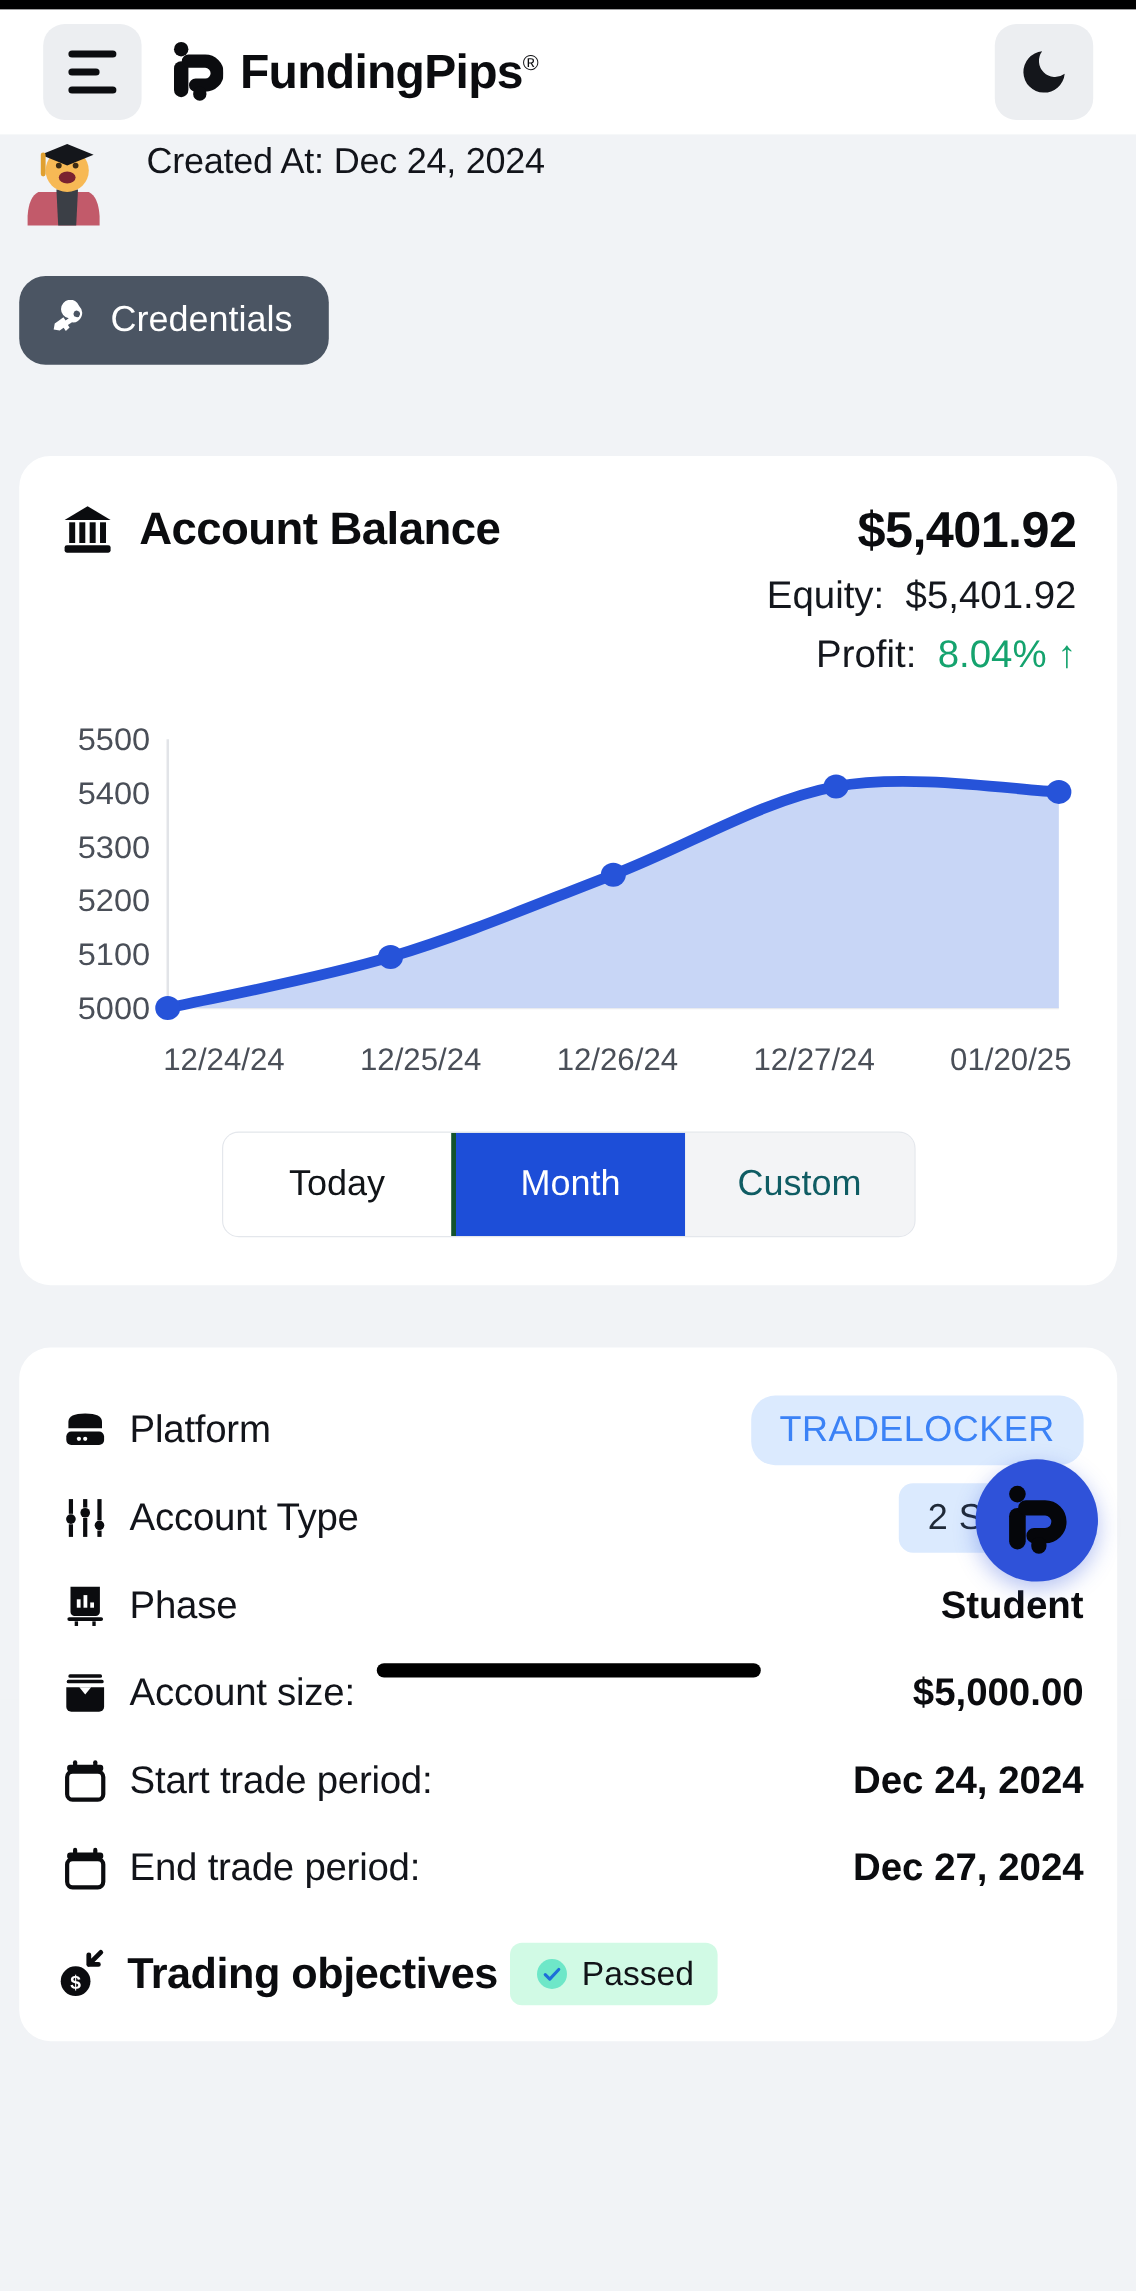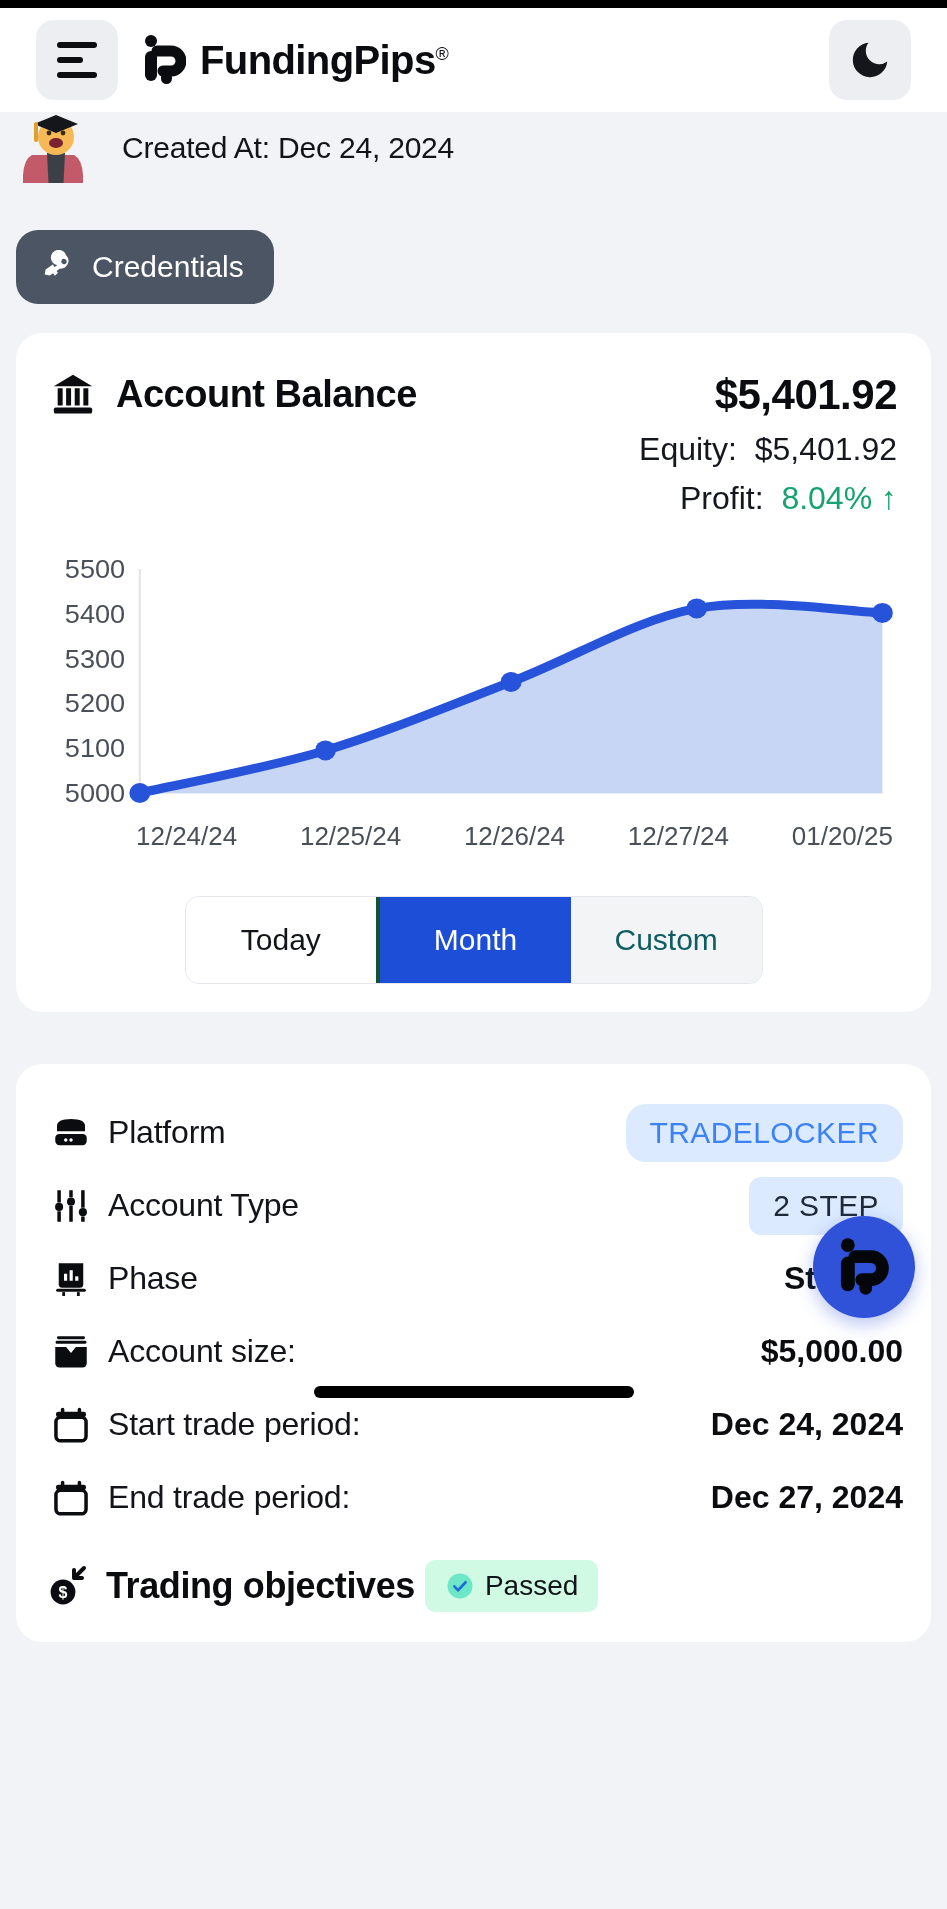--- a/index.html
+++ b/index.html
@@ -45,7 +45,7 @@
 
   
   .created-row {
-    display: flex; align-items: center;
+    display: flex; align-items: flex-start;
     padding: 6px 10px 0 14px;
     height: 66px;
   }

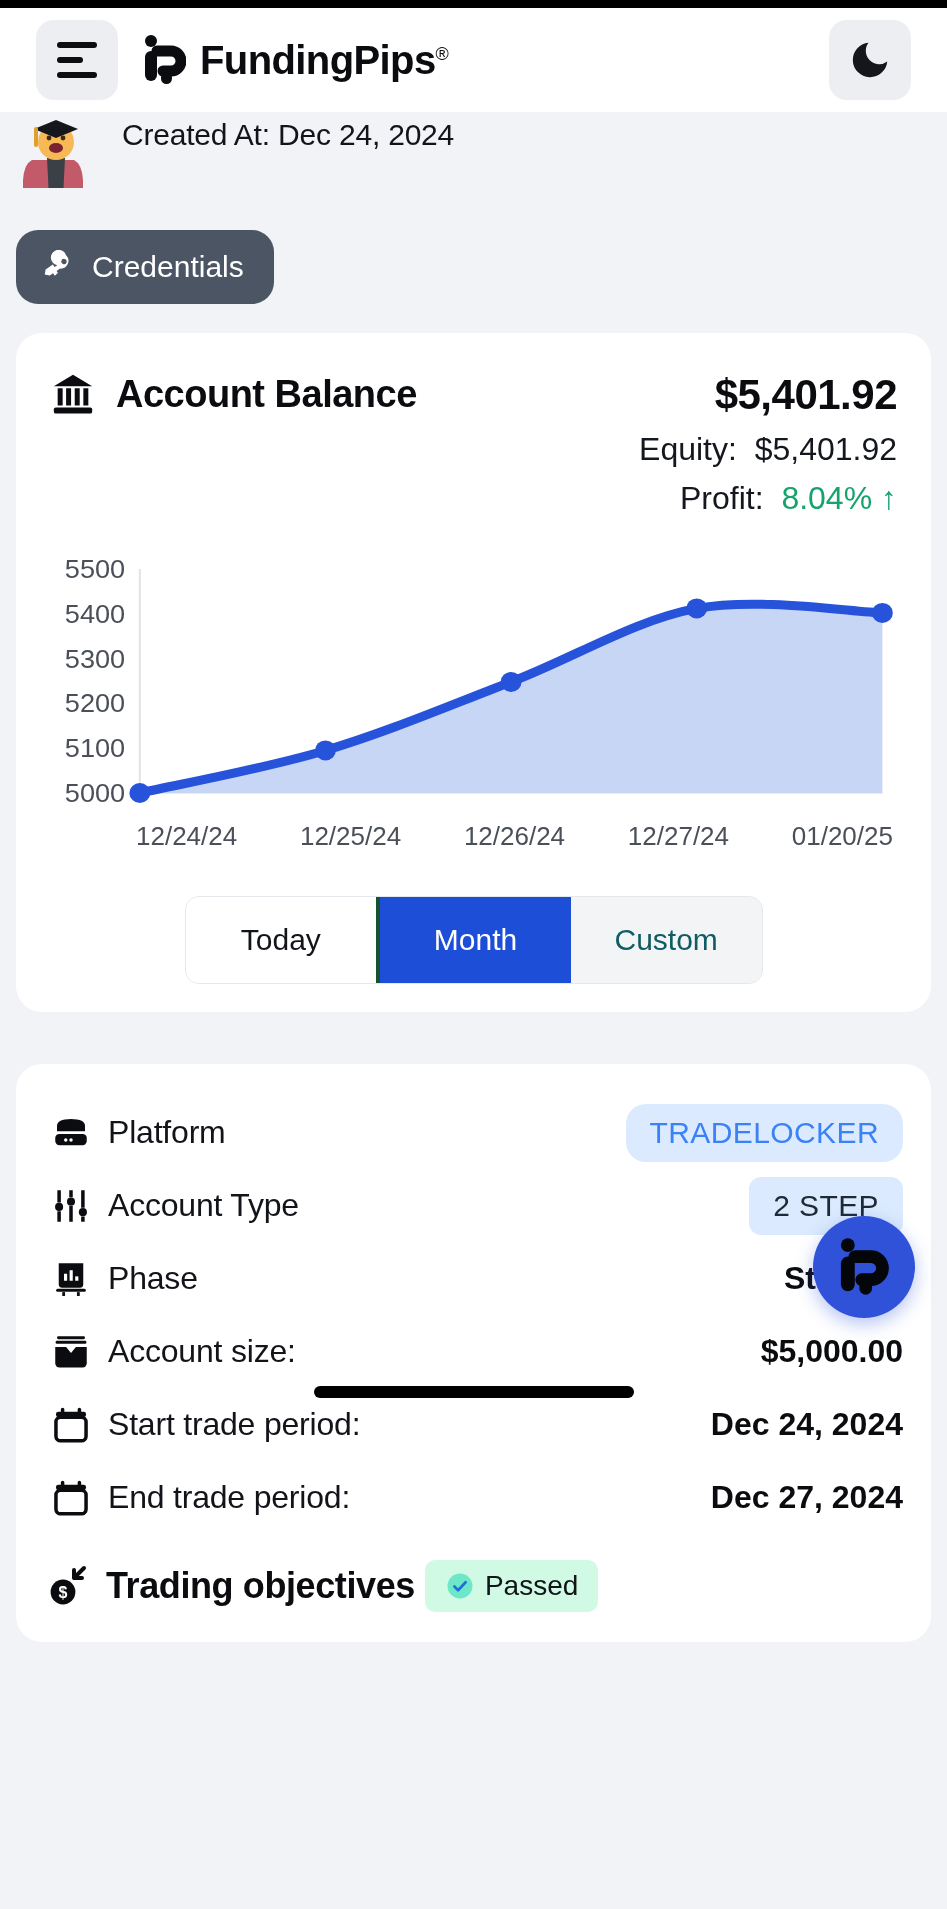--- a/index.html
+++ b/index.html
@@ -75,7 +75,7 @@
     background: #fff; border-radius: 26px;
     margin: 0 16px;
   }
-  .card-balance { margin-top: 29px; padding: 38px 34px 28px 34px; }
+  .card-balance { margin-top: 76px; padding: 38px 34px 40px 34px; }
 
   .bal-head { display: flex; align-items: flex-start; }
   .bal-title-wrap { display: flex; align-items: center; gap: 20px; }

